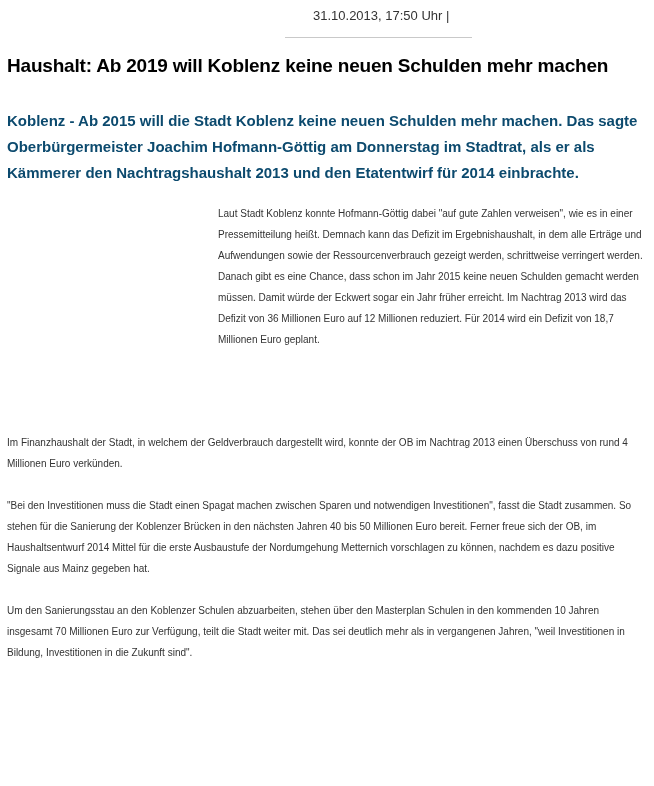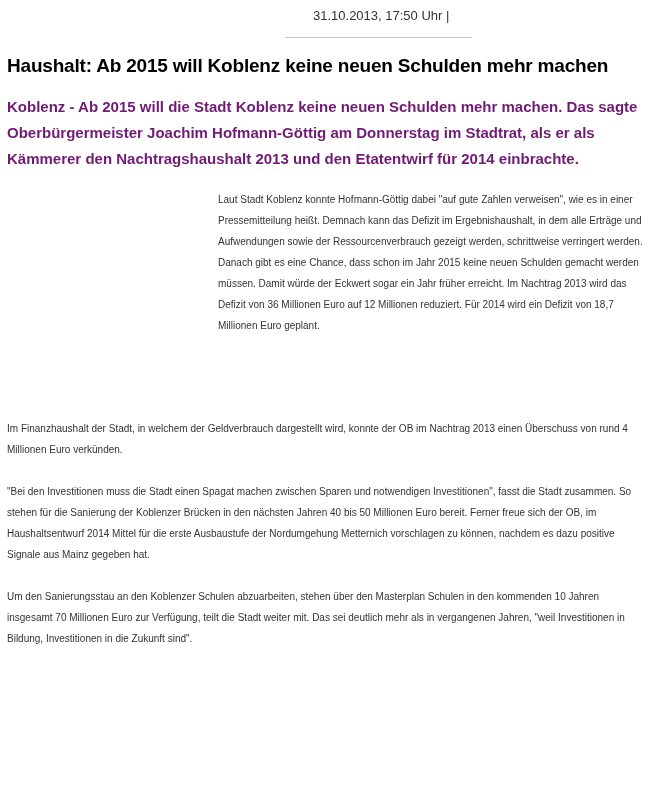--- a/index.html
+++ b/index.html
@@ -74,7 +74,7 @@
 
   <div class="date-divider"></div>
 
-  <h1 class="headline">Haushalt: Ab 2015 will Koblenz keine neuen Schulden mehr machen</h1>
+  <h1 class="headline">Haushalt: Ab 2019 will Koblenz keine neuen Schulden mehr machen</h1>
 
   <p class="lead">Koblenz - Ab 2015 will die Stadt Koblenz keine neuen Schulden mehr machen. Das sagte Oberbürgermeister Joachim Hofmann-Göttig am Donnerstag im Stadtrat, als er als Kämmerer den Nachtragshaushalt 2013 und den Etatentwirf für 2014 einbrachte.</p>
 

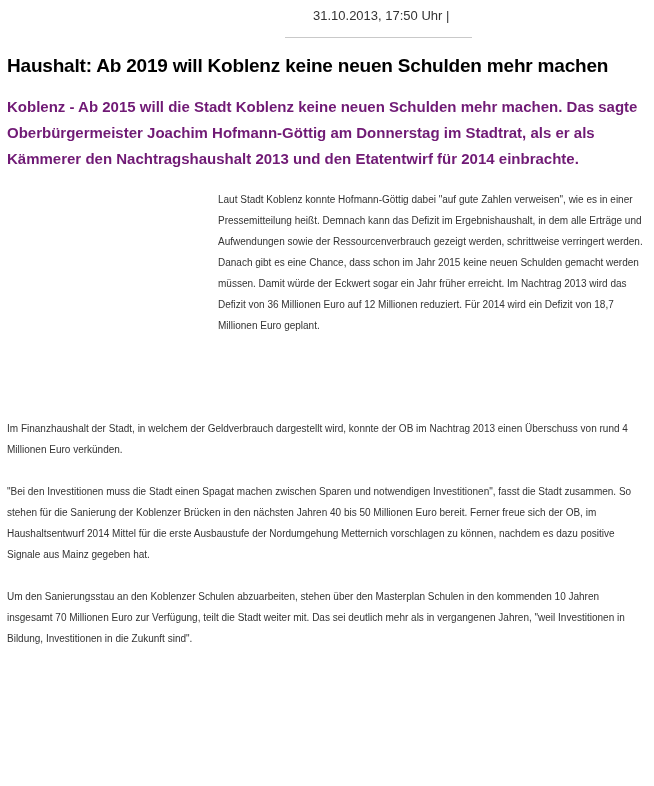--- a/index.html
+++ b/index.html
@@ -39,11 +39,11 @@
     letter-spacing: -0.2px;
   }
   p.lead {
-    margin-top: 16px;
+    margin-top: 30px;
     font-size: 15px;
     line-height: 26px;
     font-weight: bold;
-    color: #701a75;
+    color: #0c4a6e;
     width: 641px;
   }
   .body-copy {

